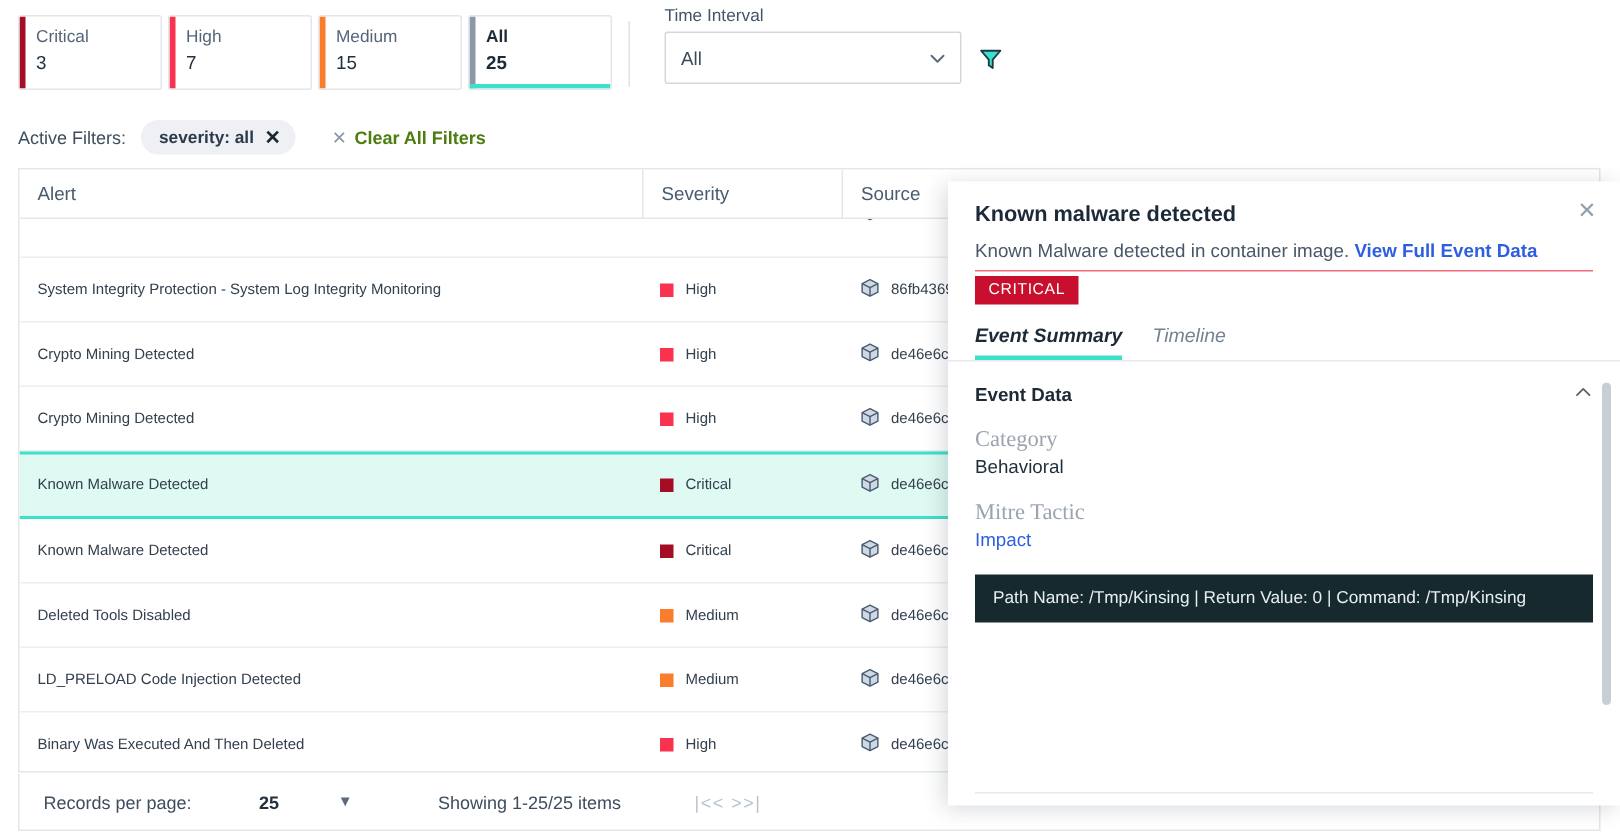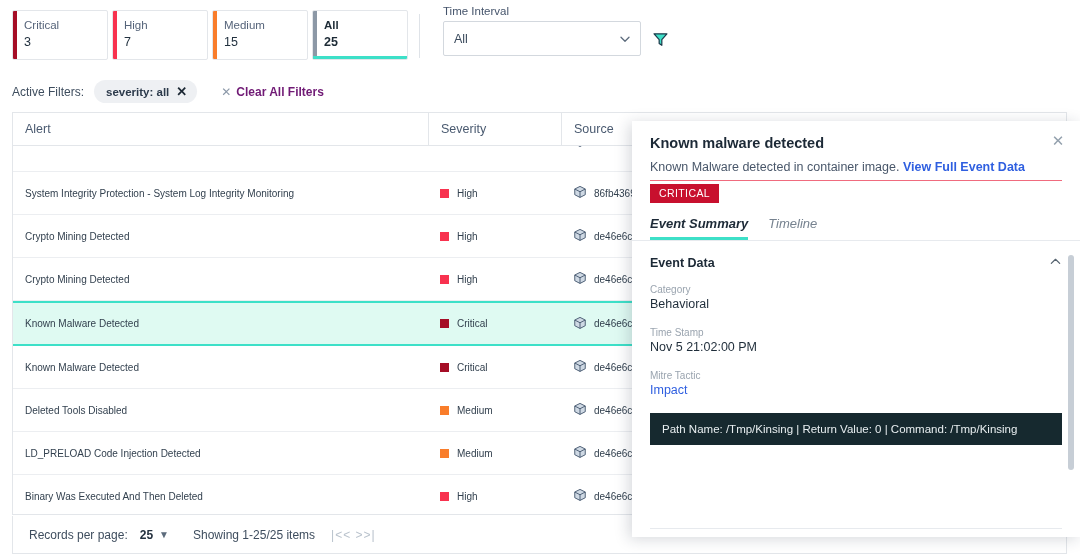--- a/index.html
+++ b/index.html
@@ -78,7 +78,7 @@
     cursor: pointer;
   }
   .af-clear .xs { color: #8b98a8; font-size: 12px; }
-  .af-clear .lk { color: #701a75; font-weight: bold; font-size: 12px; }
+  .af-clear .lk { color: #4d7c0f; font-weight: bold; font-size: 12px; }
 
   
   .table-wrap {

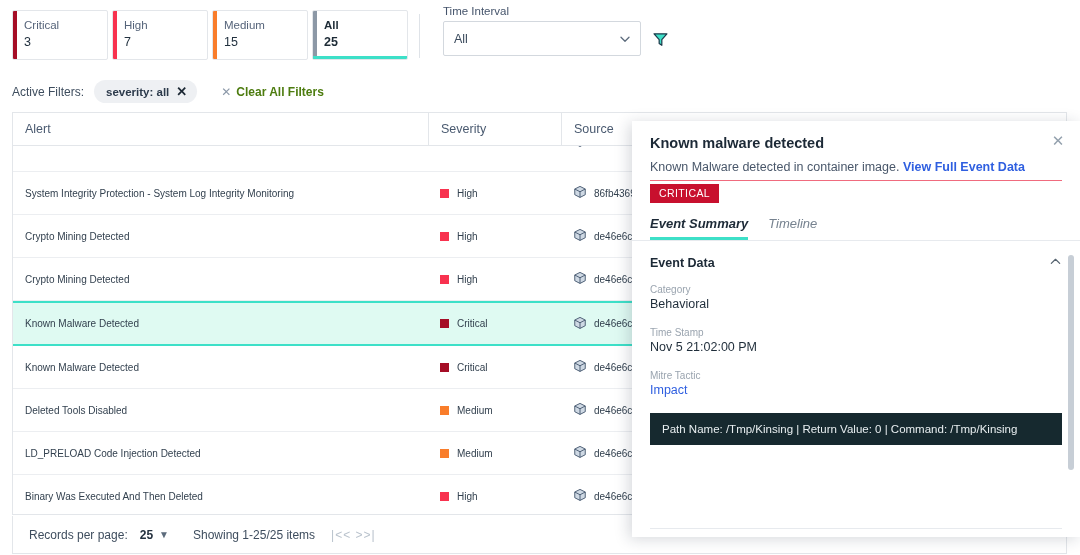--- a/index.html
+++ b/index.html
@@ -200,7 +200,7 @@
   }
   .caret-up { color: #55636f; font-size: 11px; }
   .field { margin-bottom: 16px; }
-  .field-label { font-size: 10px; color: #9aa4af; margin-bottom: 2px; }
+  .field-label { font-size: 15px; color: #9aa4af; margin-bottom: 2px; font-family: Liberation Serif, serif; }
   .field-value { font-size: 12.5px; color: #1f2d3a; }
   .field-value.link { color: #2f5fe0; cursor: pointer; }
   .evidence-box {

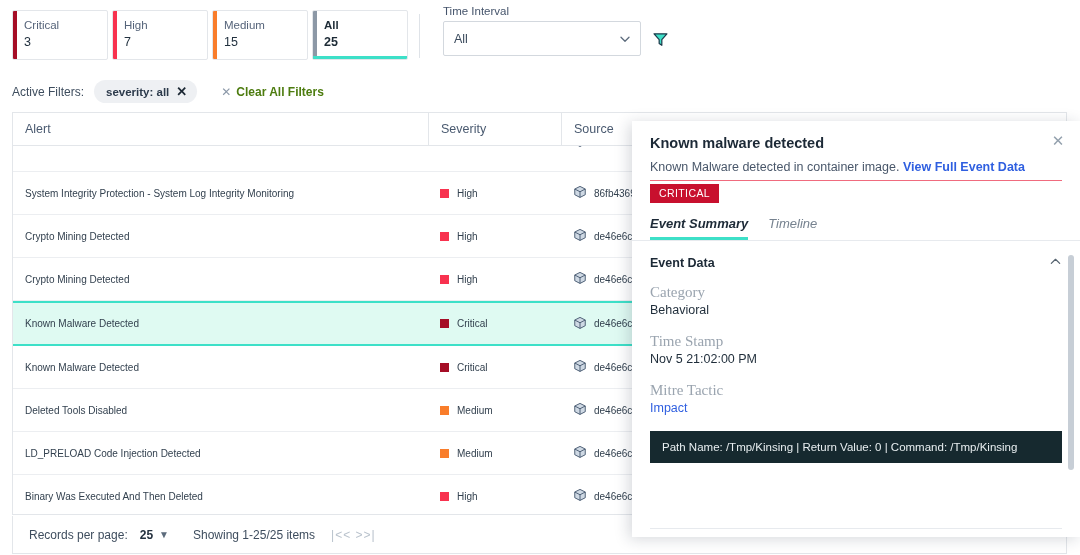--- a/index.html
+++ b/index.html
@@ -529,10 +529,6 @@
         <div class="field-value">Behavioral</div>
       </div>
       <div class="field">
-        <div class="field-label">Time Stamp</div>
-        <div class="field-value">Nov 5 21:02:00 PM</div>
-      </div>
-      <div class="field">
         <div class="field-label">Mitre Tactic</div>
         <div class="field-value link">Impact</div>
       </div>

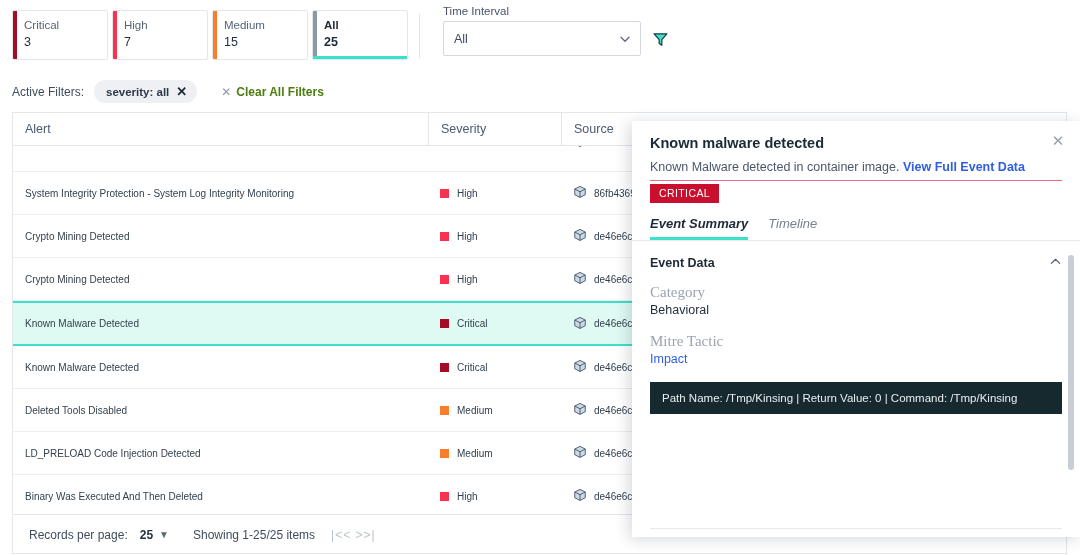--- a/index.html
+++ b/index.html
@@ -140,6 +140,7 @@
     padding-left: 16px;
     font-size: 12px; color: #3e4d5e;
     background: #fff;
+    gap: 33px;
   }
   .pg-rpp { margin-right: 12px; }
   .pg-num { font-weight: bold; color: #24313f; margin-right: 6px; }

